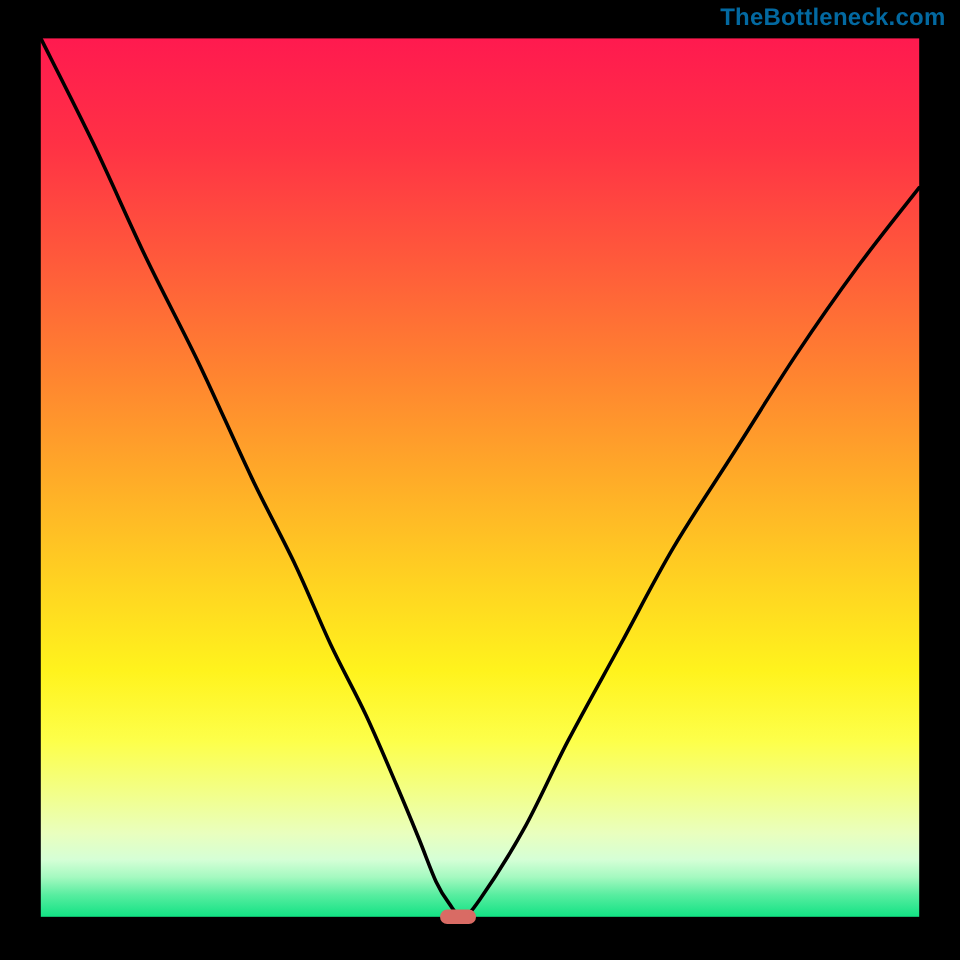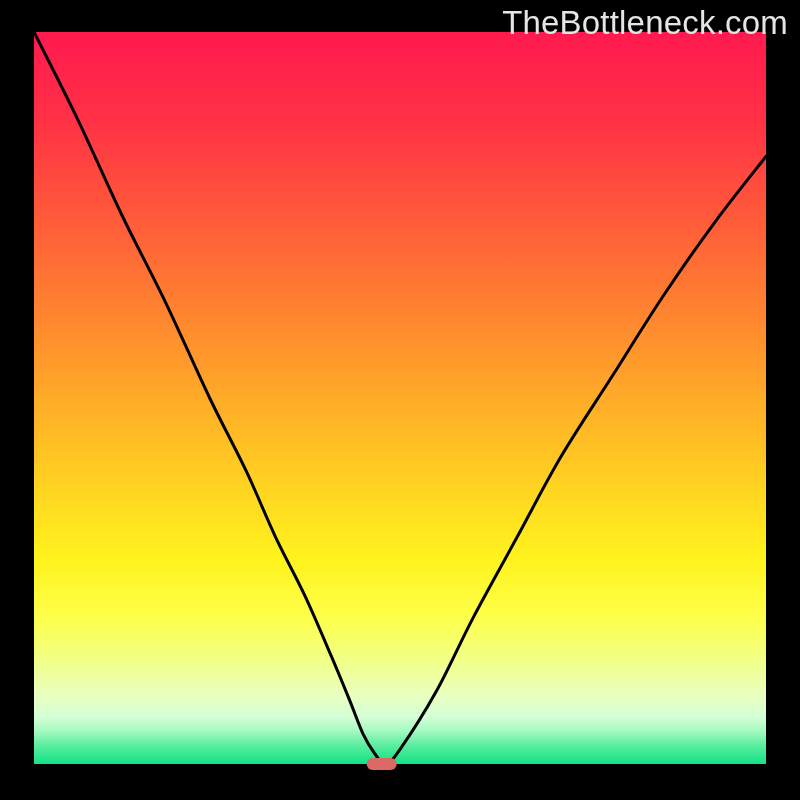--- a/index.html
+++ b/index.html
@@ -20,9 +20,9 @@
     position: absolute;
     top: 4px;
     right: 12px;
-    color: #e5e5e5;
-    font-size: 33px;
-    font-weight: 400;
+    color: #0369a1;
+    font-size: 20px;
+    font-weight: 700;
     letter-spacing: 0.2px;
     z-index: 20;
     user-select: none;

